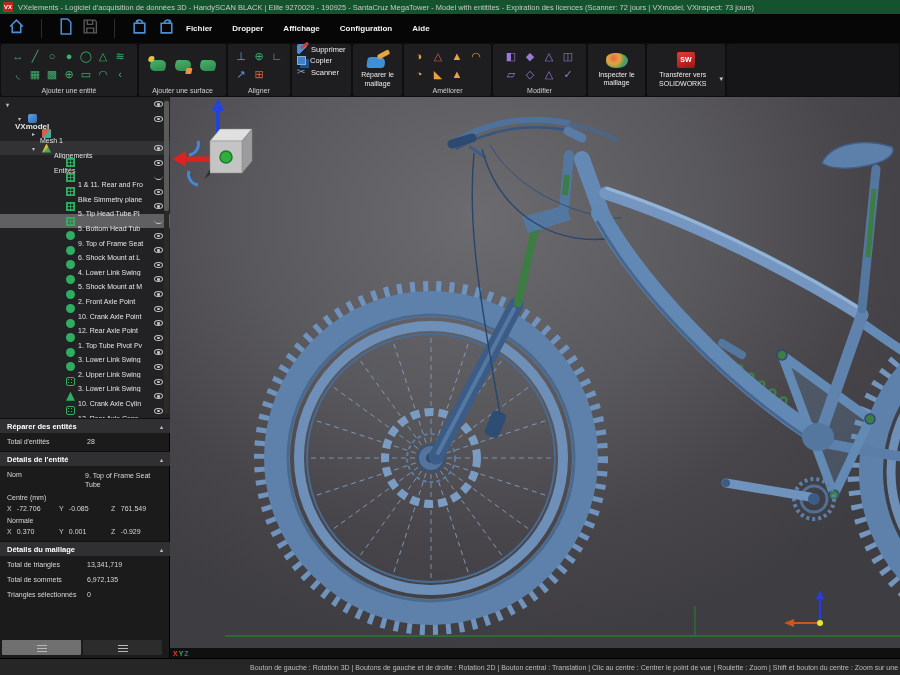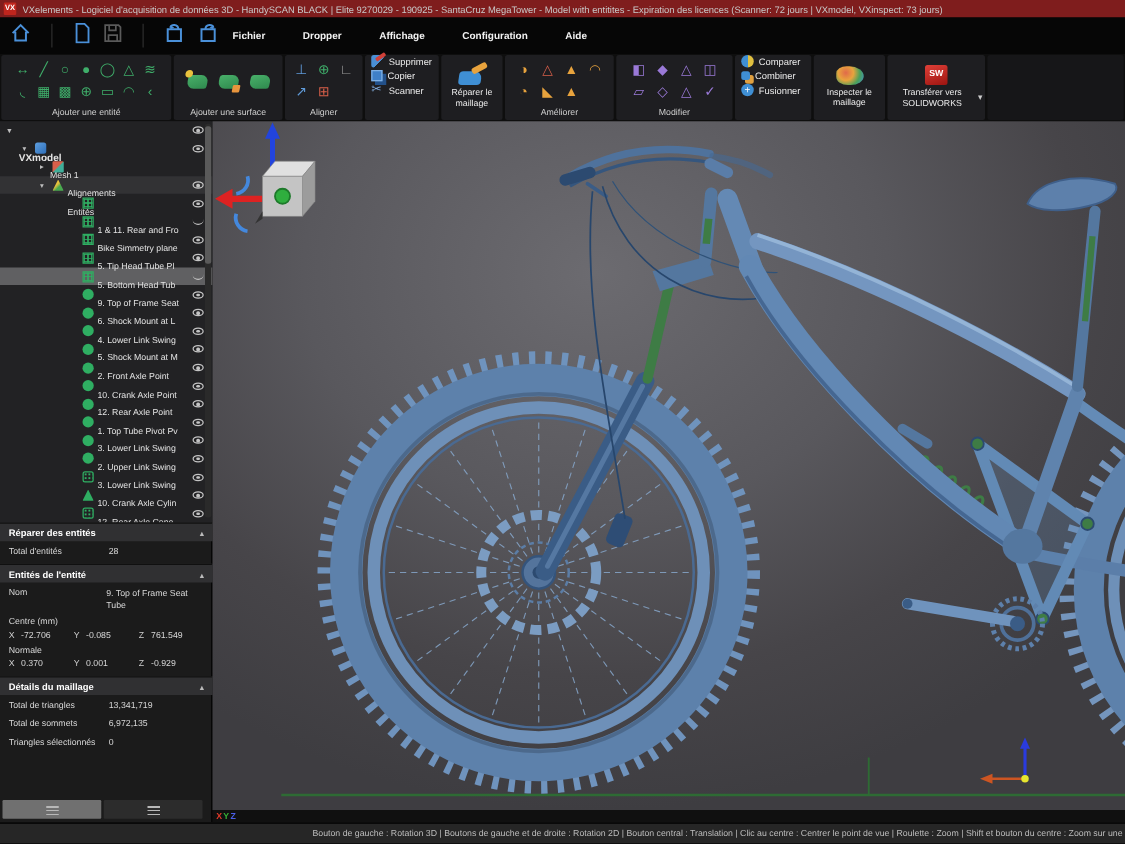--- a/index.html
+++ b/index.html
@@ -6,7 +6,7 @@
   .app{position:relative;width:900px;height:675px;background:#000;font-family:"Liberation Sans",sans-serif;overflow:hidden;}
 
   
-  .titlebar{position:absolute;left:0;top:0;width:900px;height:14px;background:#7f1d1d;display:flex;align-items:center;gap:5px;padding-left:3px;box-sizing:border-box;}
+  .titlebar{position:absolute;left:0;top:0;width:900px;height:14px;background:#14532d;display:flex;align-items:center;gap:5px;padding-left:3px;box-sizing:border-box;}
   .vx-logo{width:10px;height:10px;background:#c0251d;color:#fff;font-size:6px;font-weight:bold;display:flex;align-items:center;justify-content:center;border-radius:1px;flex:none;}
   .title-text{font-size:7.5px;color:#c9c9c9;white-space:nowrap;overflow:hidden;}
 

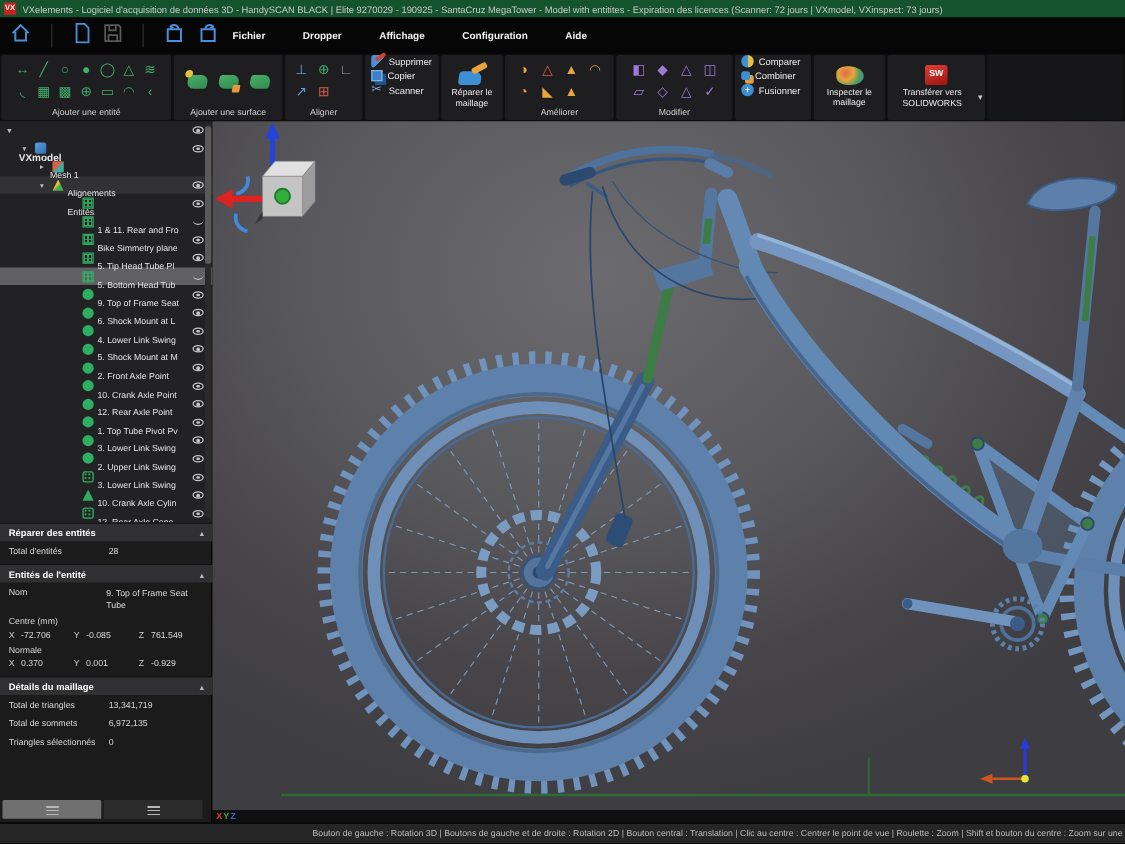--- a/index.html
+++ b/index.html
@@ -14,7 +14,7 @@
   .menubar{position:absolute;left:0;top:14px;width:900px;height:29px;background:#060606;display:flex;align-items:center;padding-left:8px;box-sizing:border-box;}
   .qat{display:flex;gap:9px;align-items:center;}
   .vsep{width:1px;height:19px;background:#2d2d2d;margin:0 7px;}
-  .menus{display:flex;gap:30px;margin-left:10px;}
+  .menus{display:flex;gap:20px;margin-left:10px;}
   .menu-item{font-size:8px;color:#f2f2f2;font-weight:bold;}
 
   

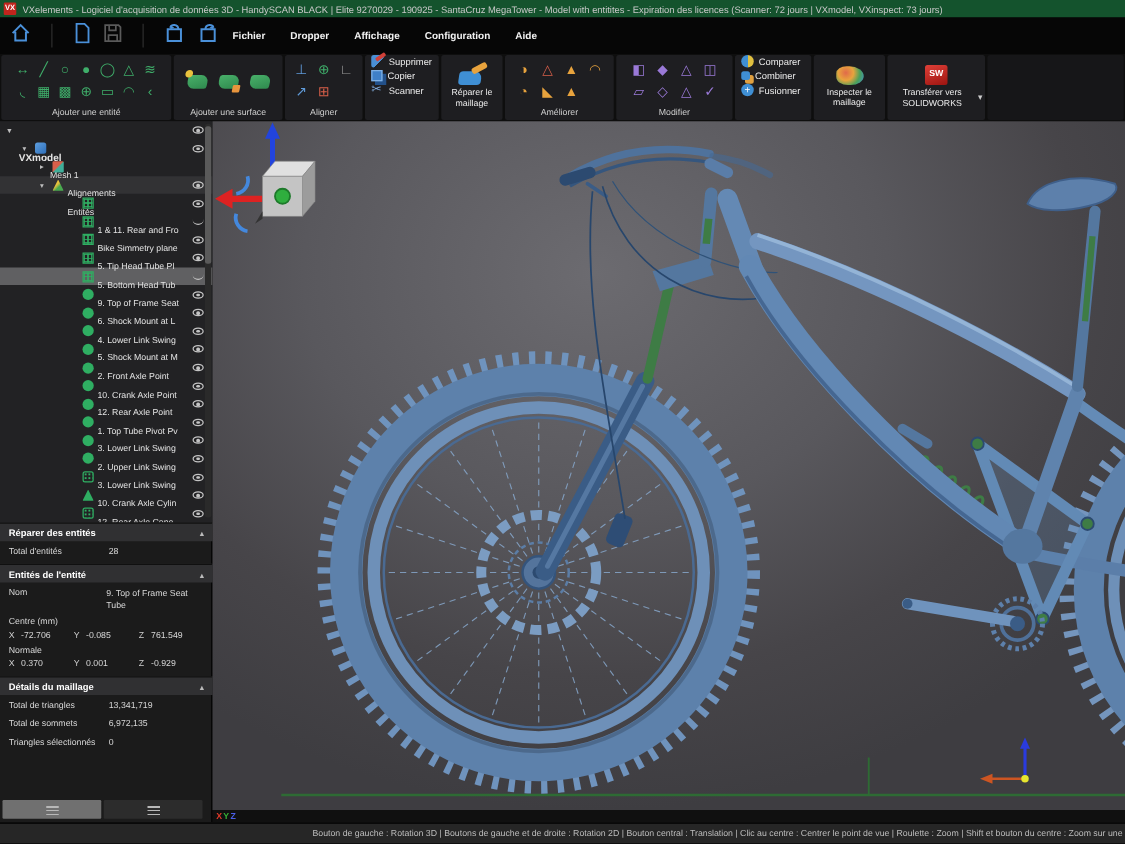--- a/index.html
+++ b/index.html
@@ -262,22 +262,6 @@
       <div class="rcap">Modifier</div>
     </div>
 
-    <div class="rgroup g-bool">
-      <div class="vstack">
-        <div class="vbtn">
-            <span class="bic bic-compare"></span>
-            <span>Comparer</span>
-          </div>
-        <div class="vbtn">
-            <span class="bic bic-combine"></span>
-            <span>Combiner</span>
-          </div>
-        <div class="vbtn">
-            <span class="bic bic-merge">+</span>
-            <span>Fusionner</span>
-          </div>
-      </div>
-    </div>
 
     <div class="rgroup g-inspect">
       <div class="bigbtn">

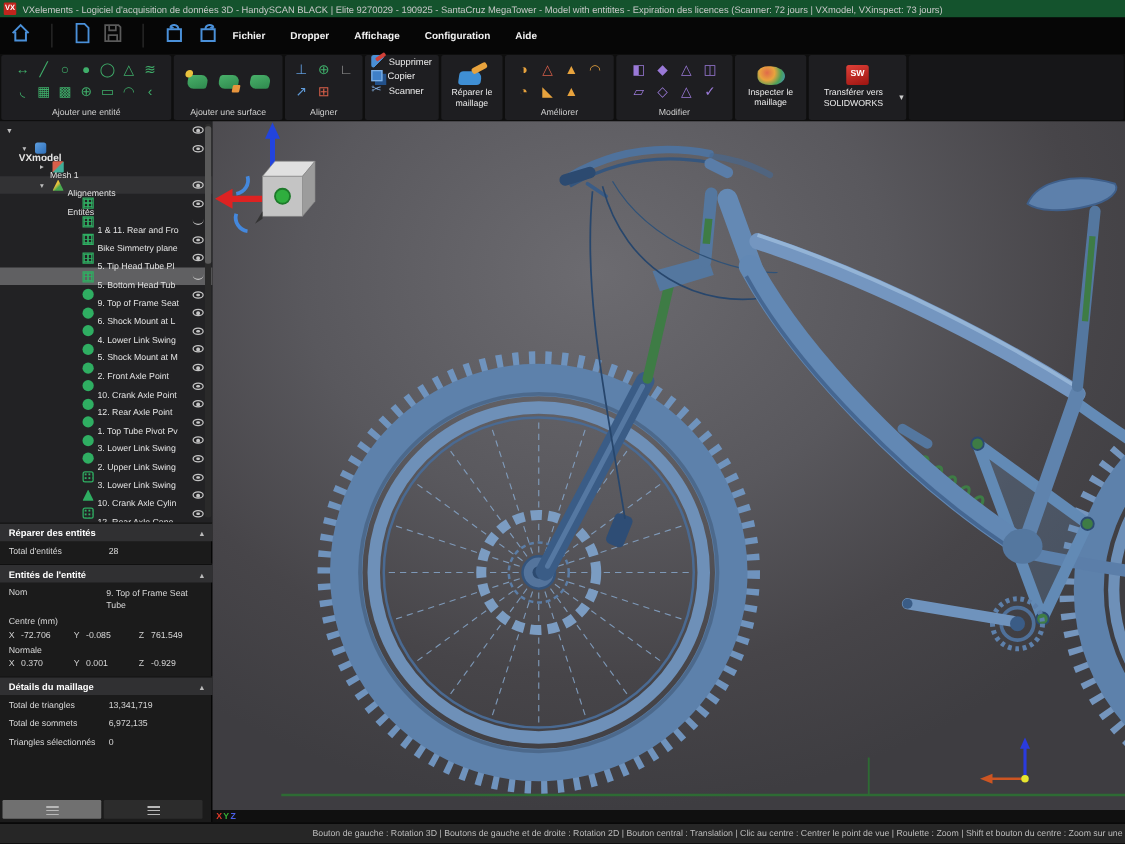--- a/index.html
+++ b/index.html
@@ -455,7 +455,7 @@
       </div>
 
       <div class="sec-hdr" style="margin-top:3px;">
-        <span>Entités de l'entité</span>
+        <span>Détails de l'entité</span>
           <span class="collapse"></span>
       </div>
       <div class="nomrow">

